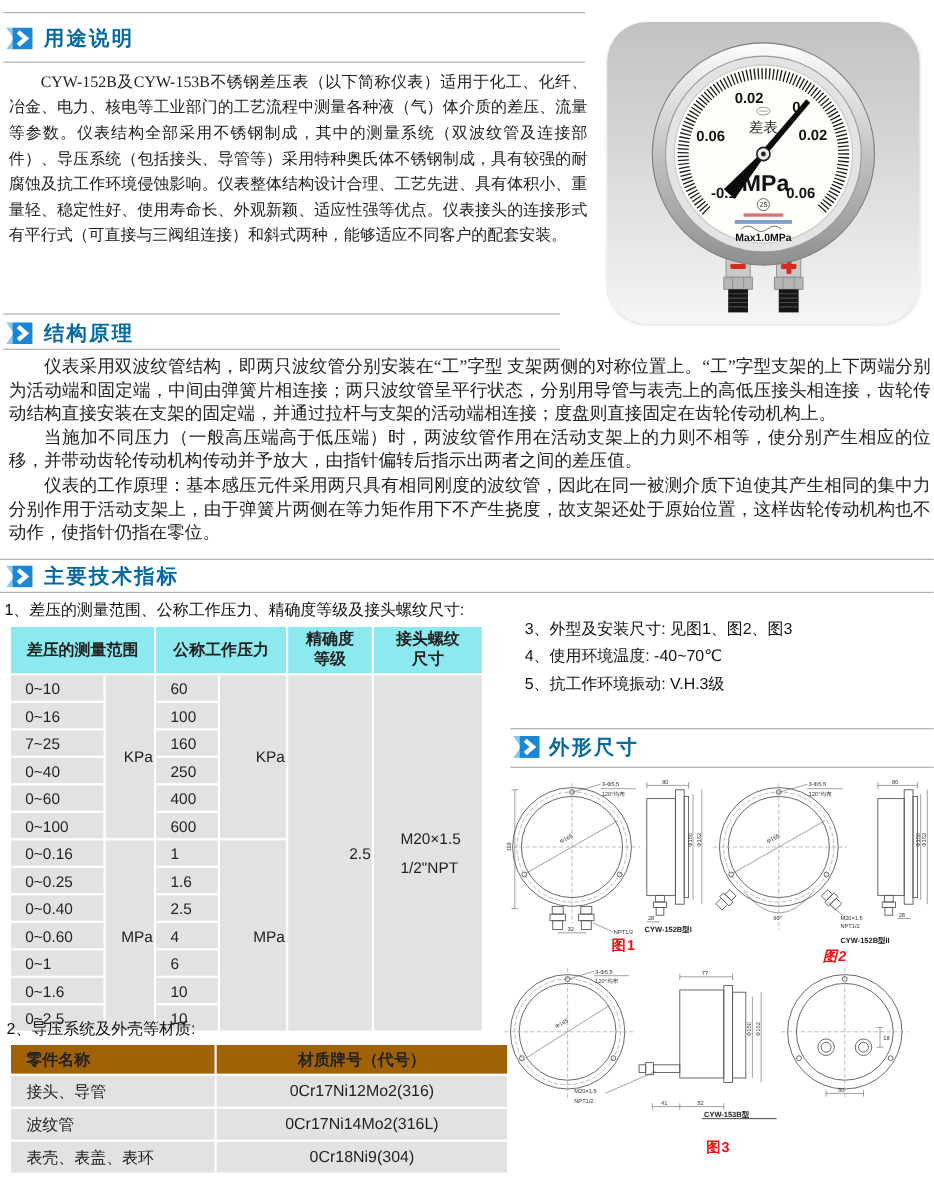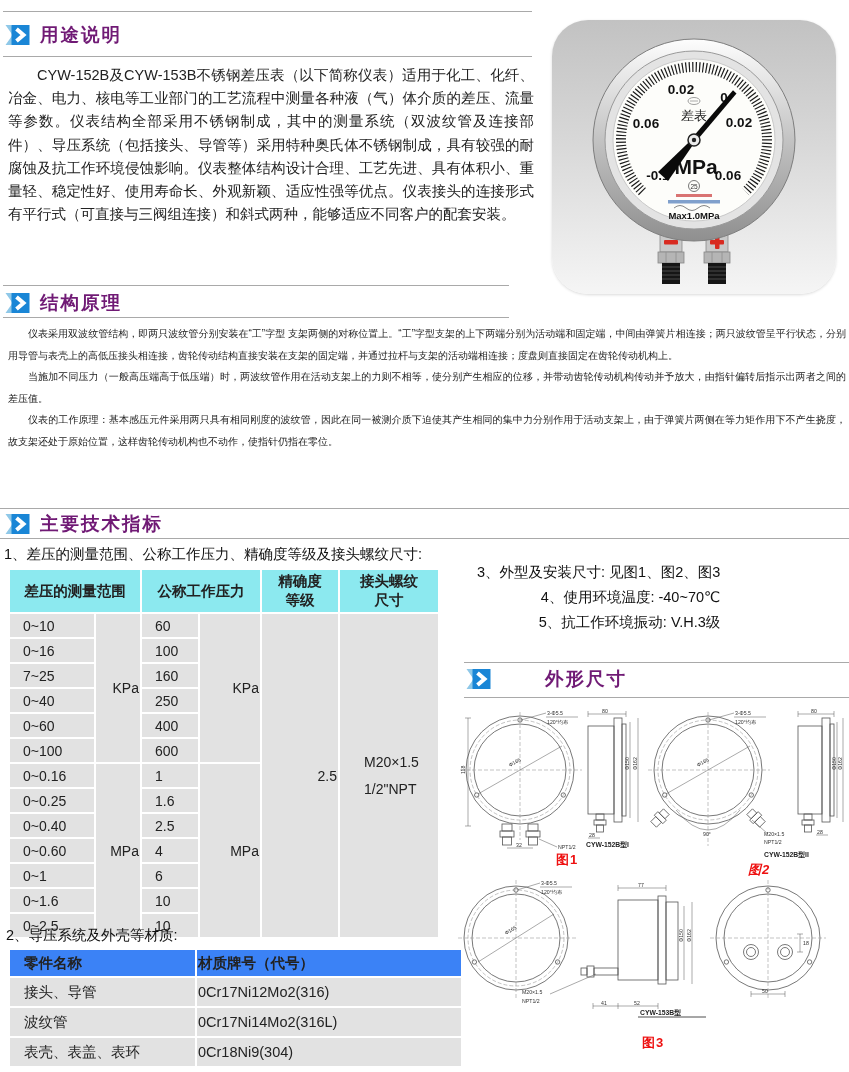--- a/index.html
+++ b/index.html
@@ -7,7 +7,7 @@
         font-family:"Liberation Sans","DejaVu Sans",sans-serif;color:#1c1c1c;}
   .hr{position:absolute;height:1px;background:#a9a9a9;}
   .sec-icon{position:absolute;width:25px;height:20px;}
-  .sec-title{position:absolute;font-size:18.5px;font-weight:bold;letter-spacing:2px;color:#701a75;text-align:right;}
+  .sec-title{position:absolute;font-size:18.5px;font-weight:bold;letter-spacing:2px;color:#0369a1;text-align:right;}
   .para{position:absolute;text-align:justify;color:#222;}
   .para p{margin:0;text-indent:2em;}
   .p1{left:8px;top:64px;width:526px;font-size:14.5px;line-height:23.2px;}

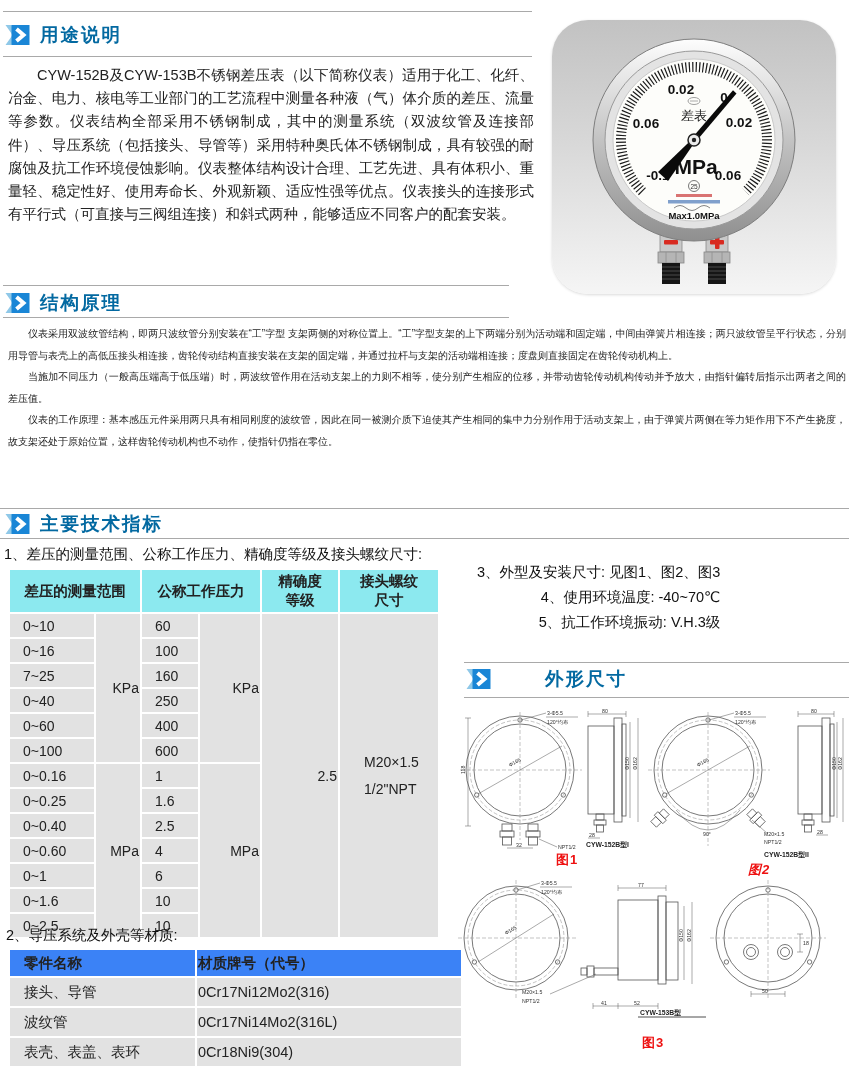--- a/index.html
+++ b/index.html
@@ -8,7 +8,7 @@
   .hr{position:absolute;height:1px;background:#a9a9a9;}
   .sec-icon{position:absolute;width:25px;height:20px;}
   .sec-title{position:absolute;font-size:18.5px;font-weight:bold;letter-spacing:2px;color:#0369a1;text-align:right;}
-  .para{position:absolute;text-align:justify;color:#222;}
+  .para{position:absolute;text-align:justify;color:#222;font-family:Liberation Serif, serif;}
   .para p{margin:0;text-indent:2em;}
   .p1{left:8px;top:64px;width:526px;font-size:14.5px;line-height:23.2px;}
   .p2{left:8px;top:323px;width:838px;font-size:10px;line-height:21.6px;}

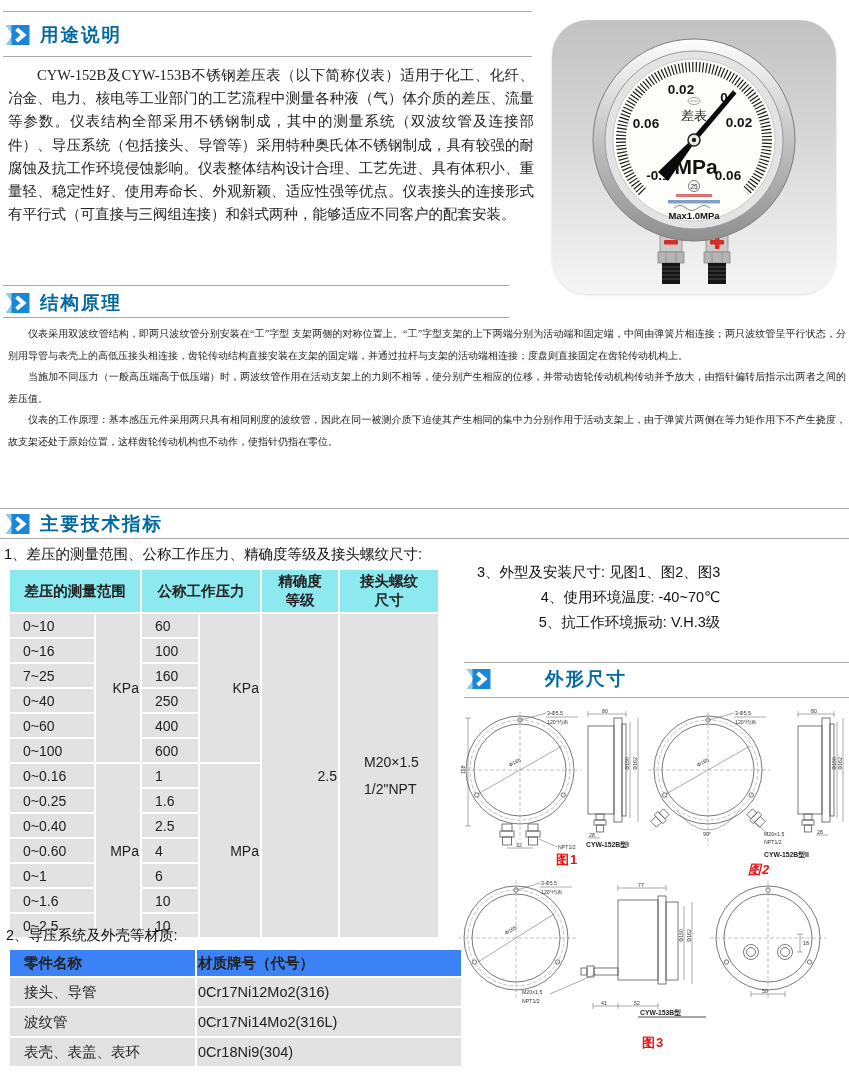--- a/index.html
+++ b/index.html
@@ -11,7 +11,7 @@
   .para{position:absolute;text-align:justify;color:#222;font-family:Liberation Serif, serif;}
   .para p{margin:0;text-indent:2em;}
   .p1{left:8px;top:64px;width:526px;font-size:14.5px;line-height:23.2px;}
-  .p2{left:8px;top:323px;width:838px;font-size:10px;line-height:21.6px;}
+  .p2{left:8px;top:323px;width:838px;font-size:16px;line-height:21.6px;}
   .item-label{position:absolute;font-size:14.5px;color:#111;}
   .notes{position:absolute;left:477px;top:560px;font-size:14.5px;line-height:25px;color:#111;}
   .notes div{white-space:nowrap;text-align:right;}

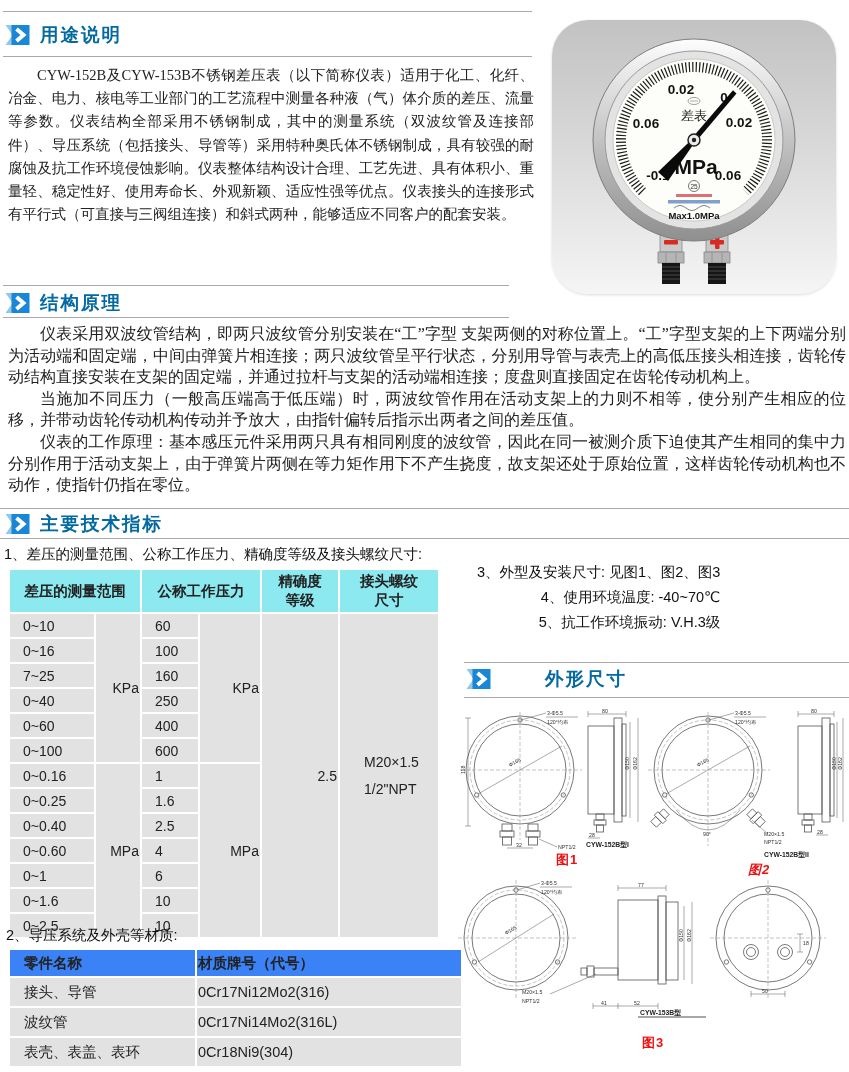--- a/index.html
+++ b/index.html
@@ -14,7 +14,7 @@
   .p2{left:8px;top:323px;width:838px;font-size:16px;line-height:21.6px;}
   .item-label{position:absolute;font-size:14.5px;color:#111;}
   .notes{position:absolute;left:477px;top:560px;font-size:14.5px;line-height:25px;color:#111;}
-  .notes div{white-space:nowrap;text-align:right;}
+  .notes div{white-space:nowrap;}
   table{border-collapse:separate;border-spacing:2px;}
   .spec{position:absolute;left:8px;top:568px;font-size:14px;color:#222;table-layout:fixed;}
   .spec th{background:#8ce9ef;font-weight:bold;white-space:pre-line;height:40px;text-align:center;

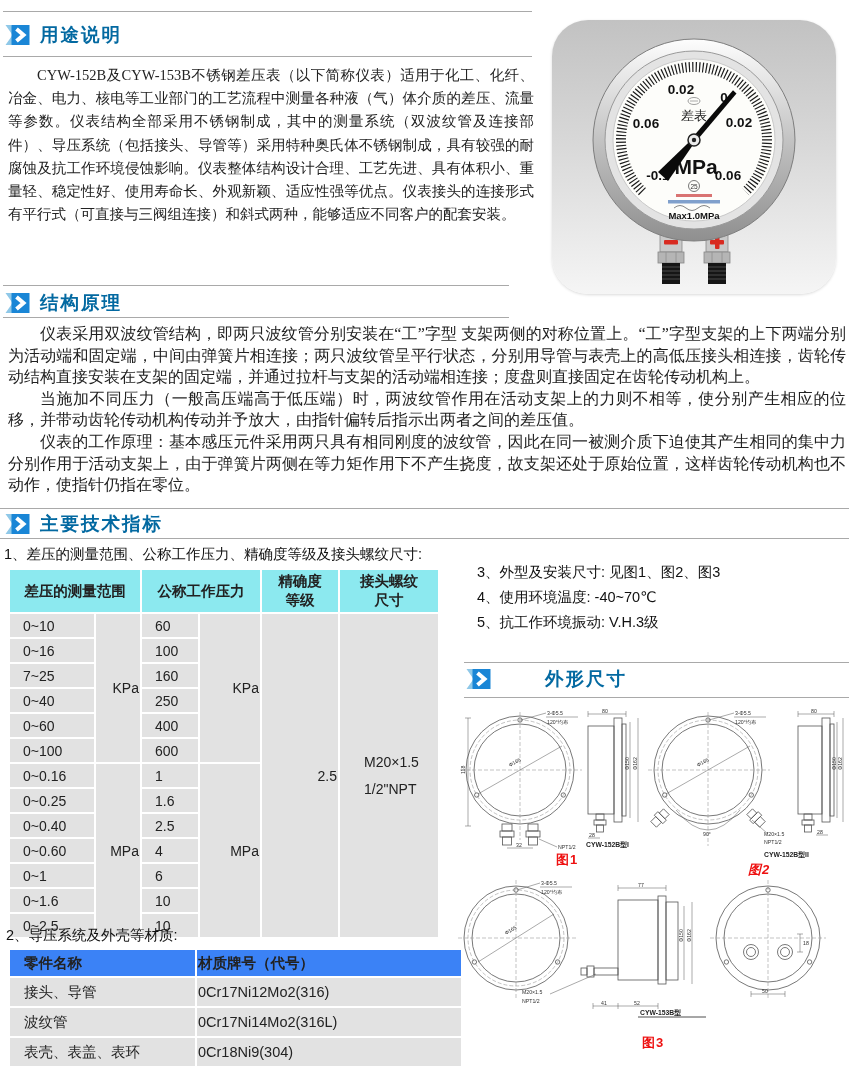--- a/index.html
+++ b/index.html
@@ -246,7 +246,7 @@
     <rect x="6" y="0" width="18" height="20" fill="#1a86d6"></rect>
     <path d="M11 4 L18 10 L11 16" stroke="#ffffff" stroke-width="4" fill="none"></path>
   </svg>
-  <div class="sec-title" style="left:499px;top:666px;margin-left:46px;">外形尺寸</div>
+  <div class="sec-title" style="left:499px;top:666px;">外形尺寸</div>
   <div class="hr" style="left:464px;top:697px;width:385px;"></div>
 
   <svg class="figsvg" style="left:460px;top:708px;" width="192" height="142" viewBox="0 0 192 142">

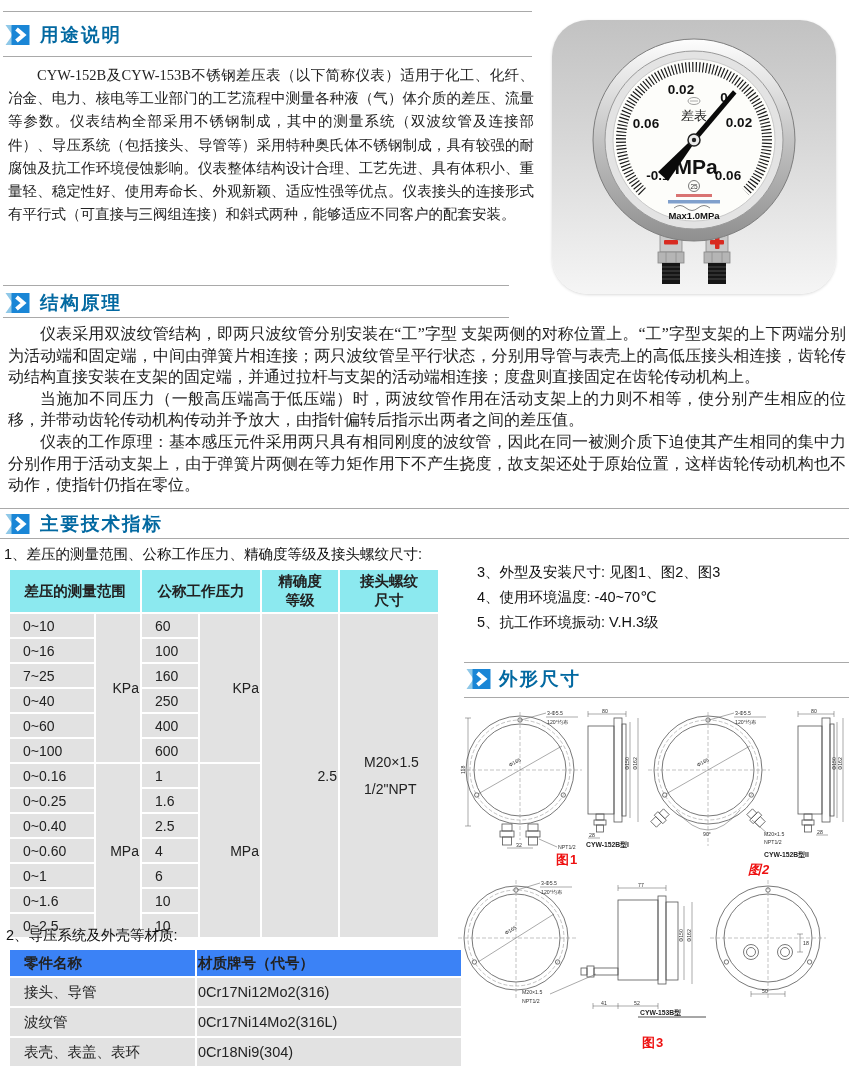--- a/index.html
+++ b/index.html
@@ -25,7 +25,7 @@
   .tl{text-align:left;padding-left:13px;} .tc{text-align:right;}
   .thr{white-space:pre-line;text-align:left;padding-left:24px;line-height:27px;}
   .mat{position:absolute;left:8px;top:948px;font-size:14.5px;color:#222;table-layout:fixed;}
-  .mat th{background:#3b82f6;font-weight:bold;height:24px;margin-top:16px;}
+  .mat th{background:#a16207;font-weight:bold;height:24px;margin-top:16px;}
   .mat td{background:#e2e2e2;height:26px;}
   .mc1{width:170px;text-align:left;padding-left:14px;} .mc2{width:262px;text-align:left;}
   .mat th.mc1{text-align:left;}

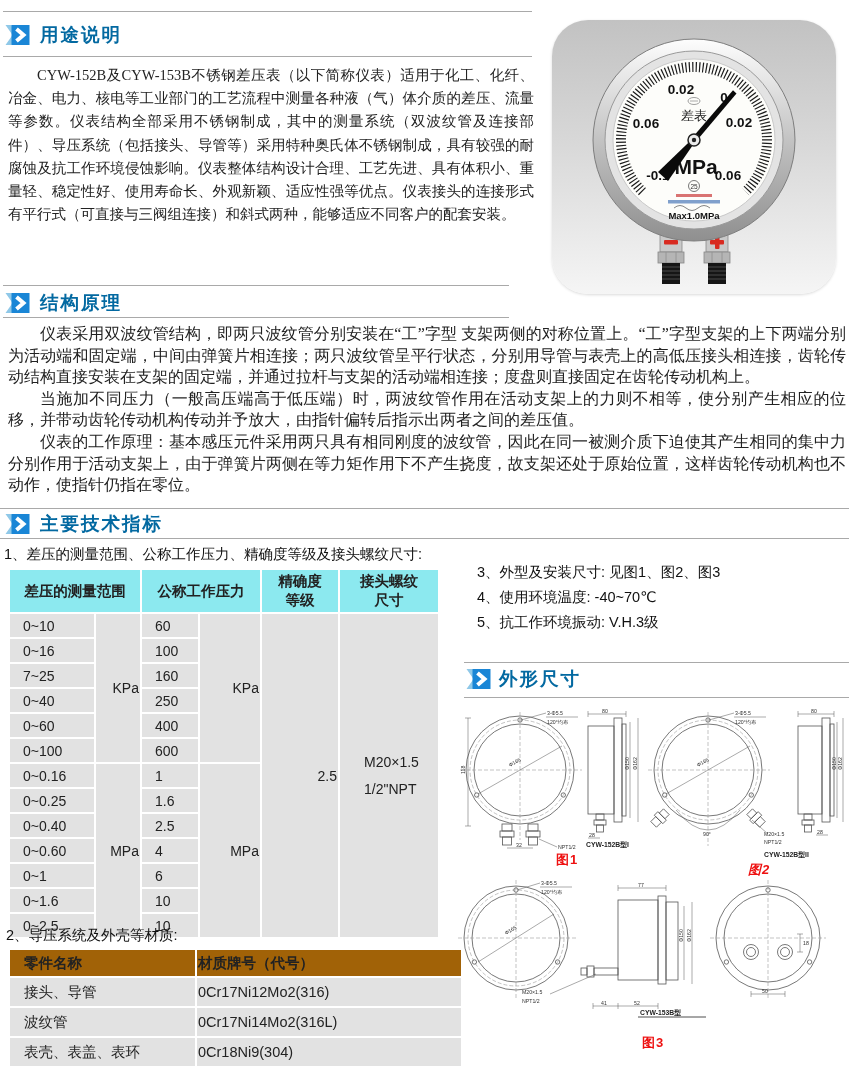--- a/index.html
+++ b/index.html
@@ -27,7 +27,7 @@
   .mat{position:absolute;left:8px;top:948px;font-size:14.5px;color:#222;table-layout:fixed;}
   .mat th{background:#a16207;font-weight:bold;height:24px;margin-top:16px;}
   .mat td{background:#e2e2e2;height:26px;}
-  .mc1{width:170px;text-align:left;padding-left:14px;} .mc2{width:262px;text-align:left;}
+  .mc1{width:170px;text-align:left;padding-left:14px;} .mc2{width:262px;text-align:center;}
   .mat th.mc1{text-align:left;}
   .photo{position:absolute;left:552px;top:20px;width:284px;height:274px;border-radius:36px;
          background:linear-gradient(180deg,#c2c2c2 0%,#d8d8d8 45%,#f5f5f5 100%);

